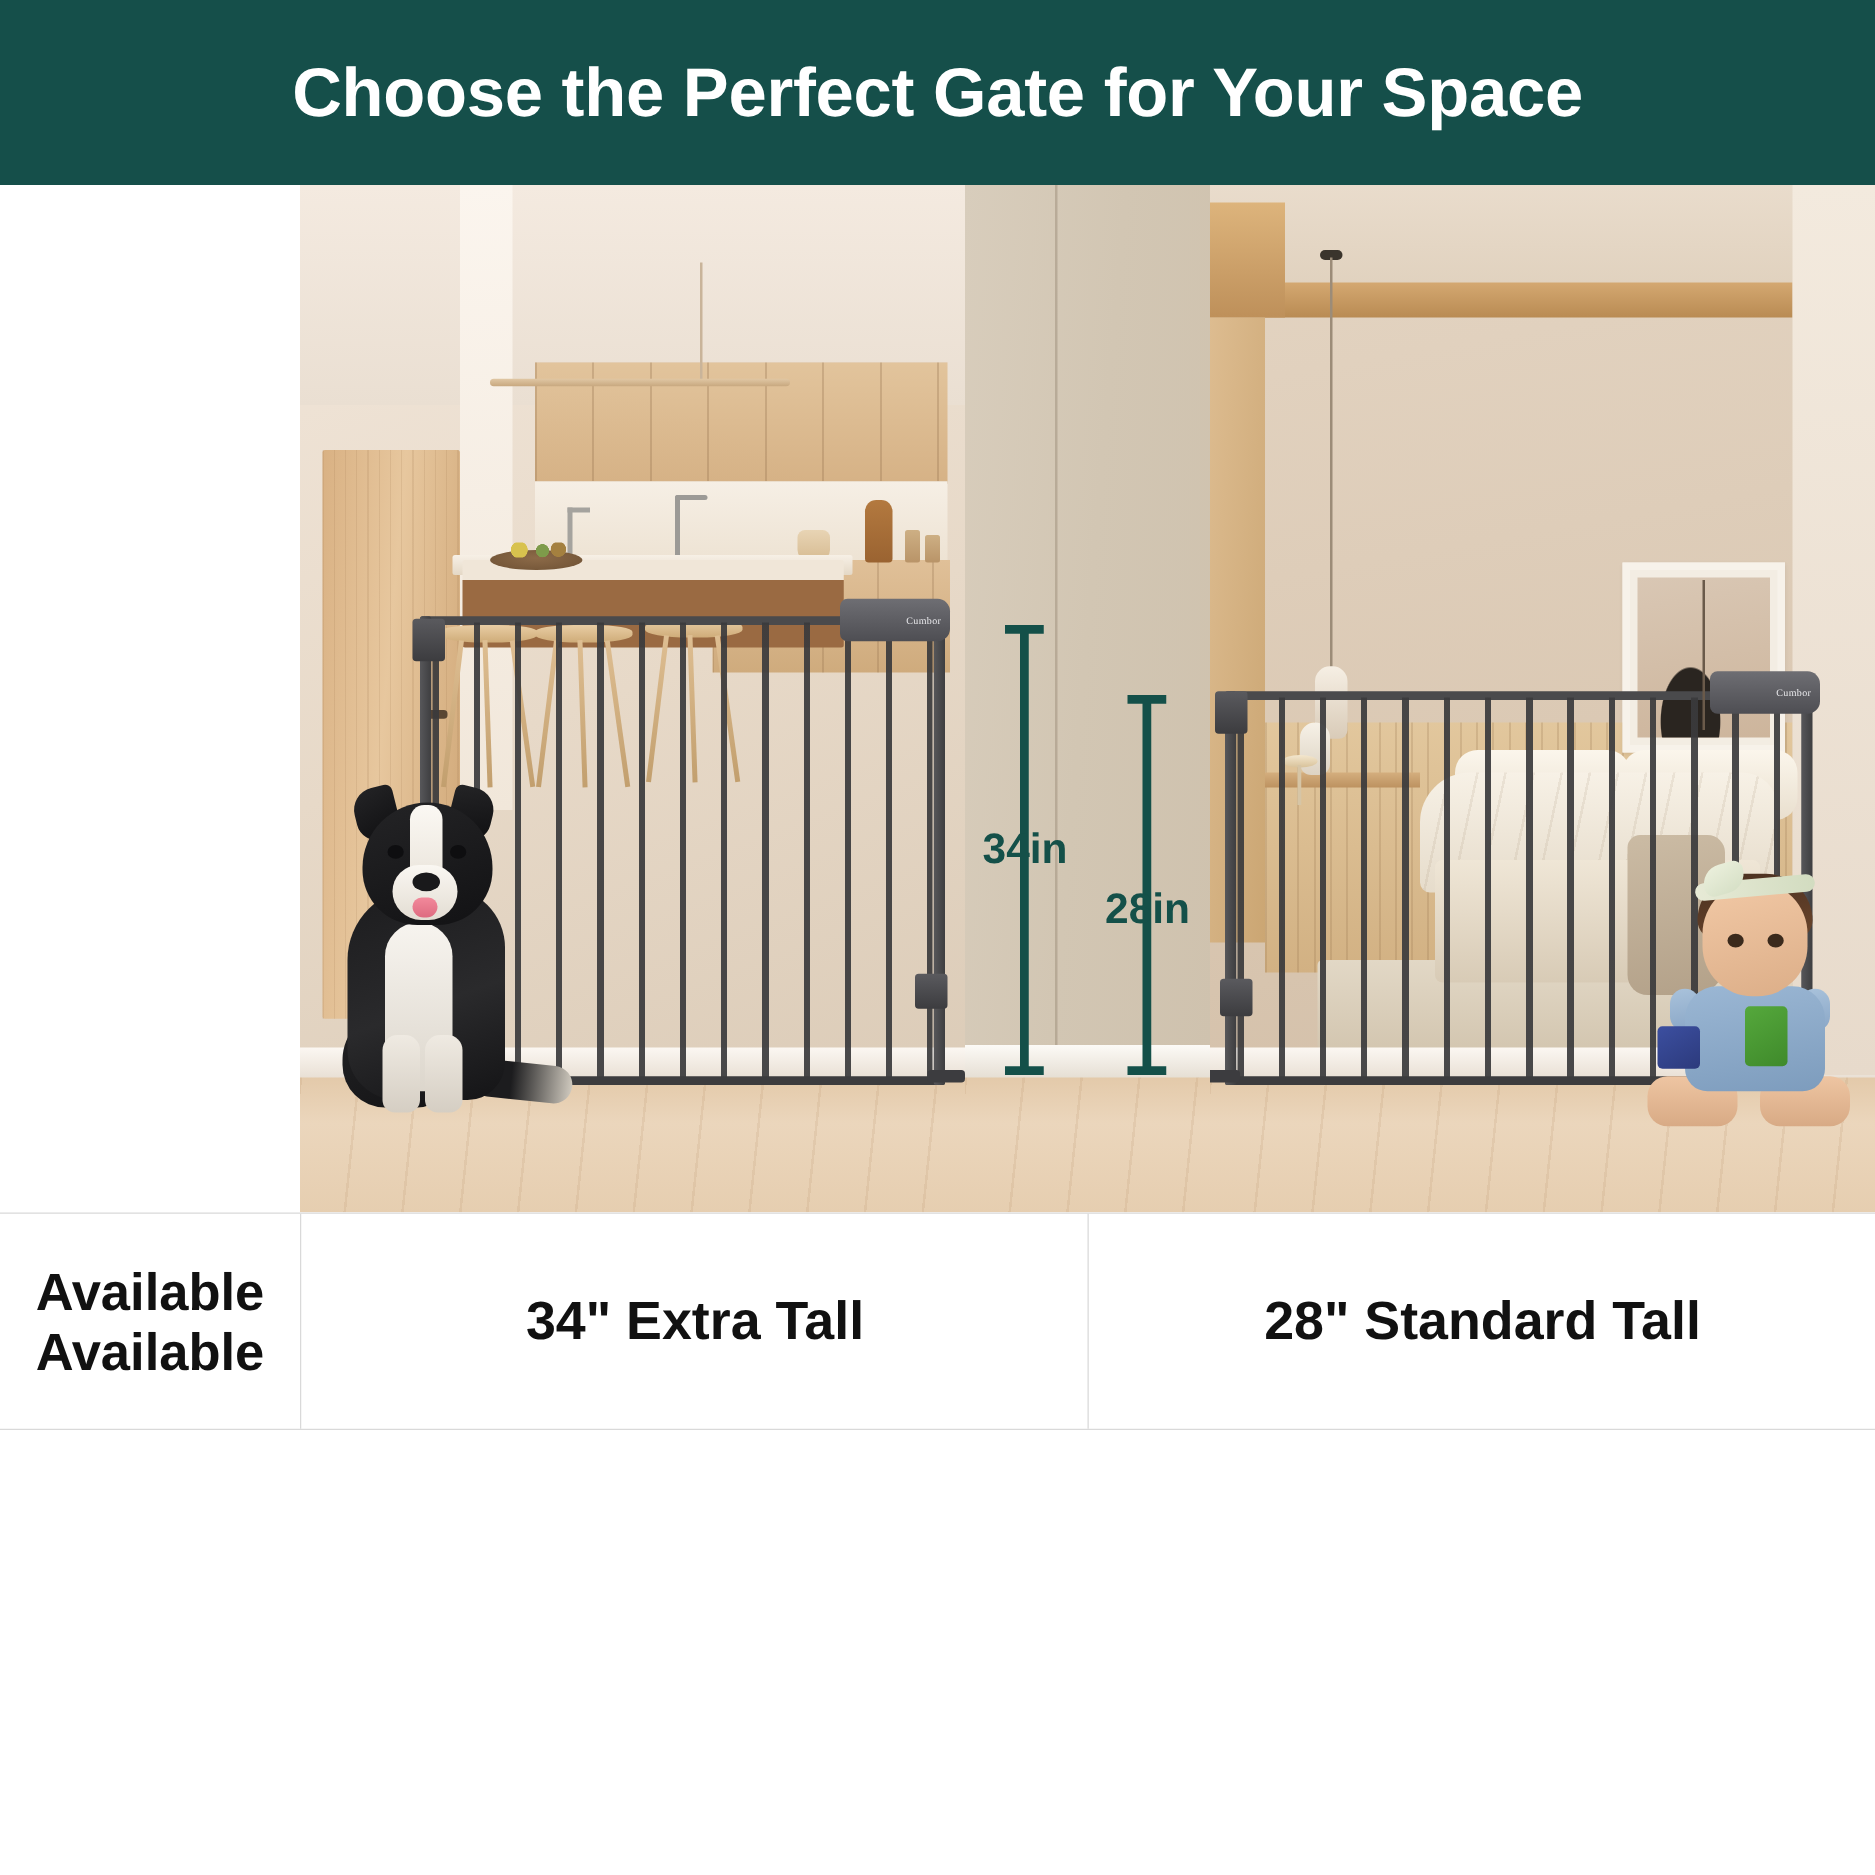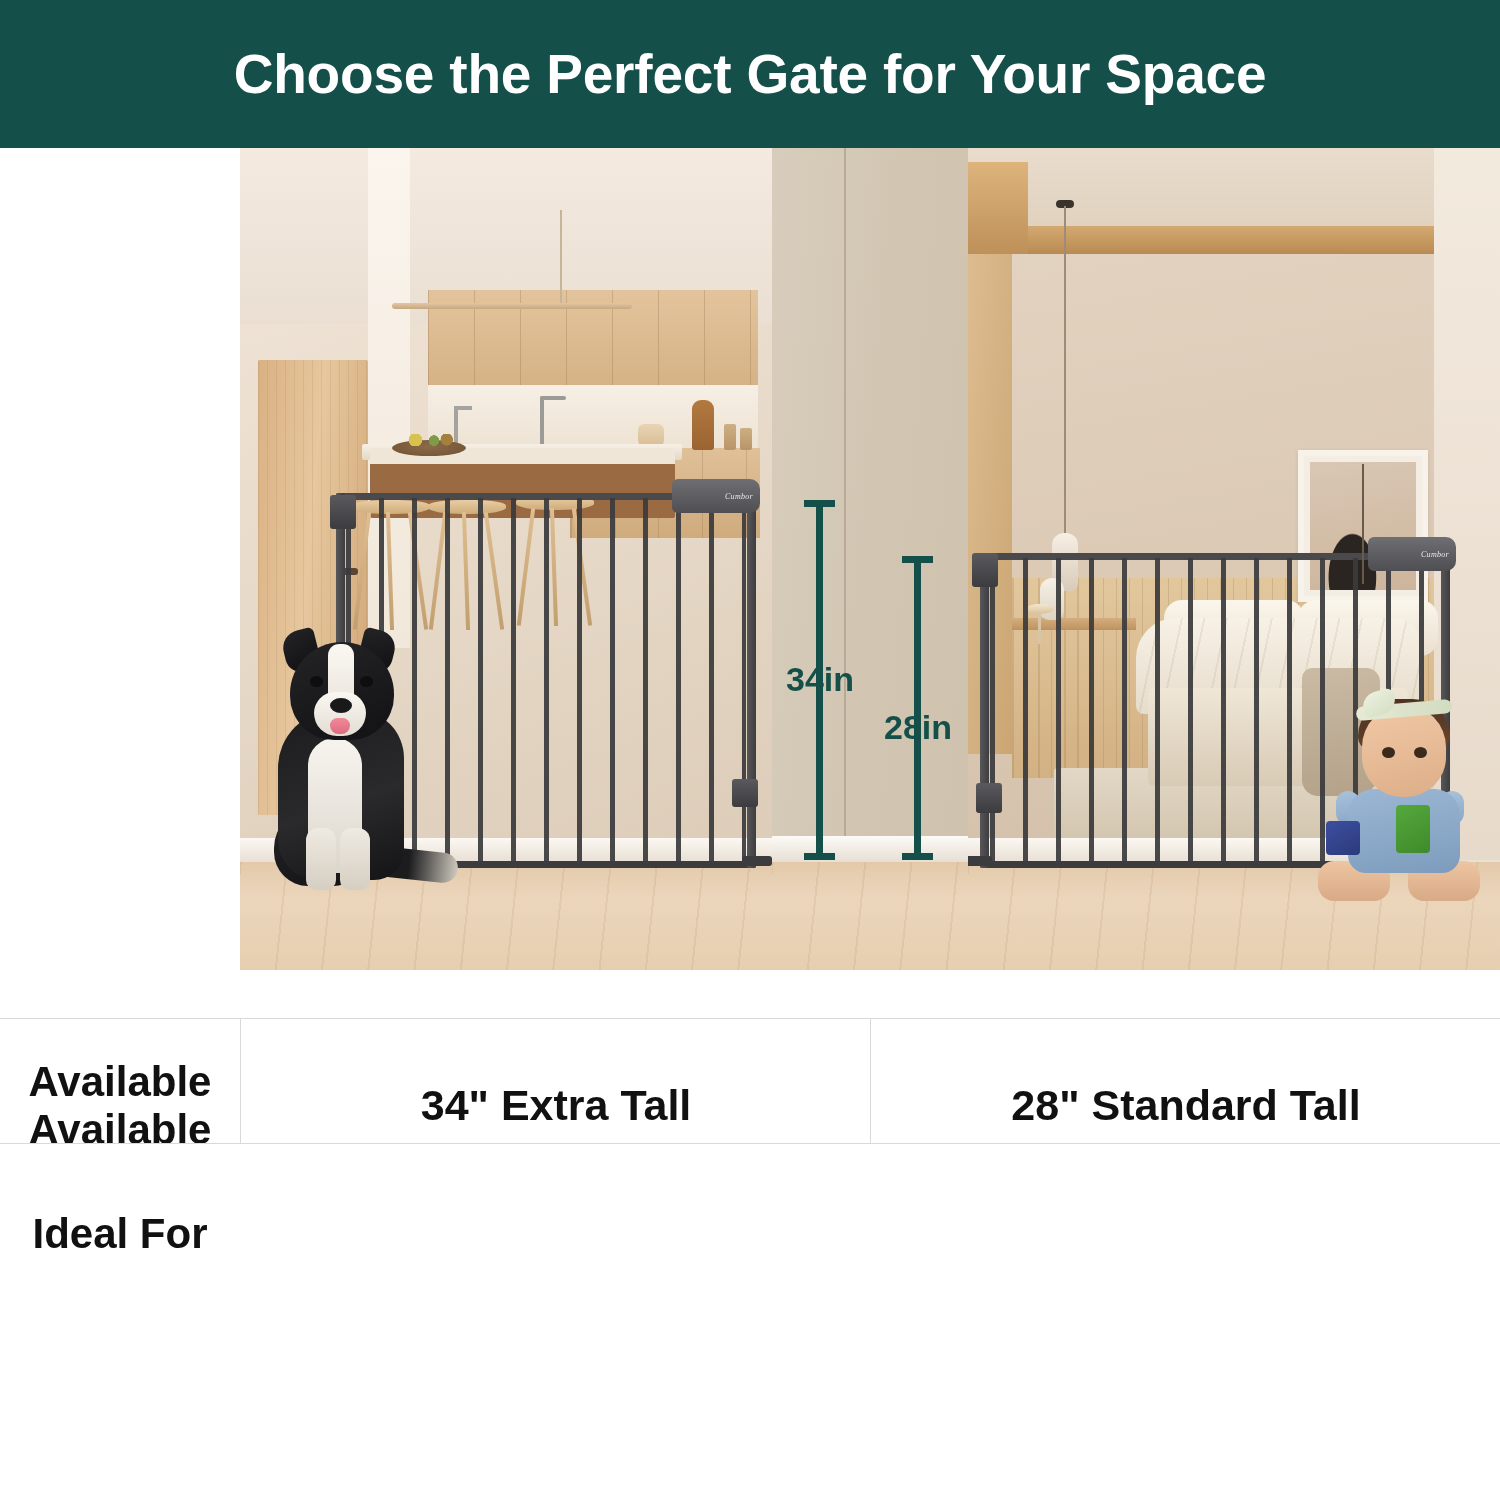--- a/index.html
+++ b/index.html
@@ -218,7 +218,7 @@
 
   
   .gate-tall{
-    position:absolute; left:96px; top:345px; width:420px; height:375px;font-style:italic;
+    position:absolute; left:96px; top:345px; width:420px; height:375px;
   }
   .gate-frame-top{
     position:absolute; left:0; top:0; width:100%; height:7px;

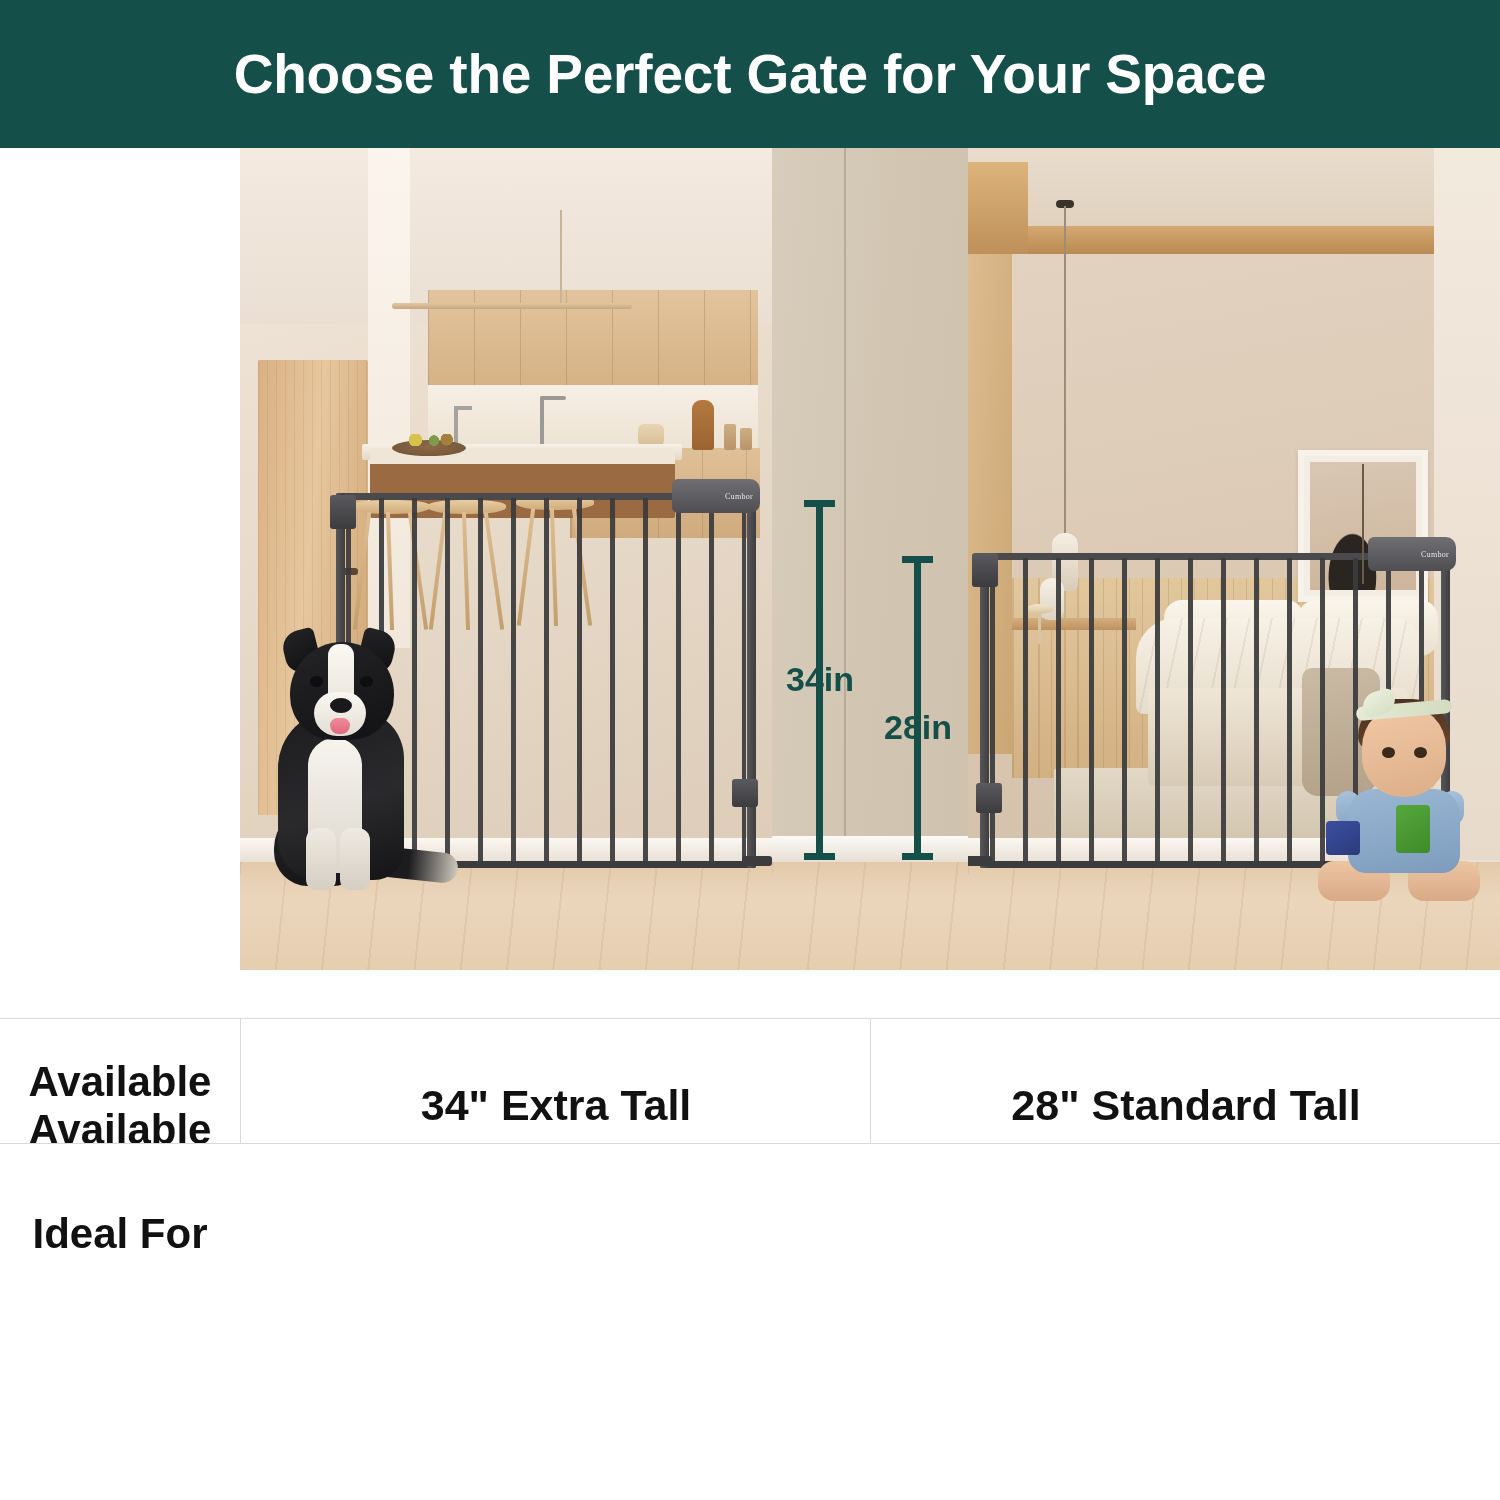--- a/index.html
+++ b/index.html
@@ -723,7 +723,7 @@
     </div>
   </div>
 
-  <div class="trow" style="top:1018px; height:173px;">
+  <div class="trow" style="top:970px; height:173px;">
     <div class="cell cell-label">
       <div class="label-text">
         <span>Available</span><br>

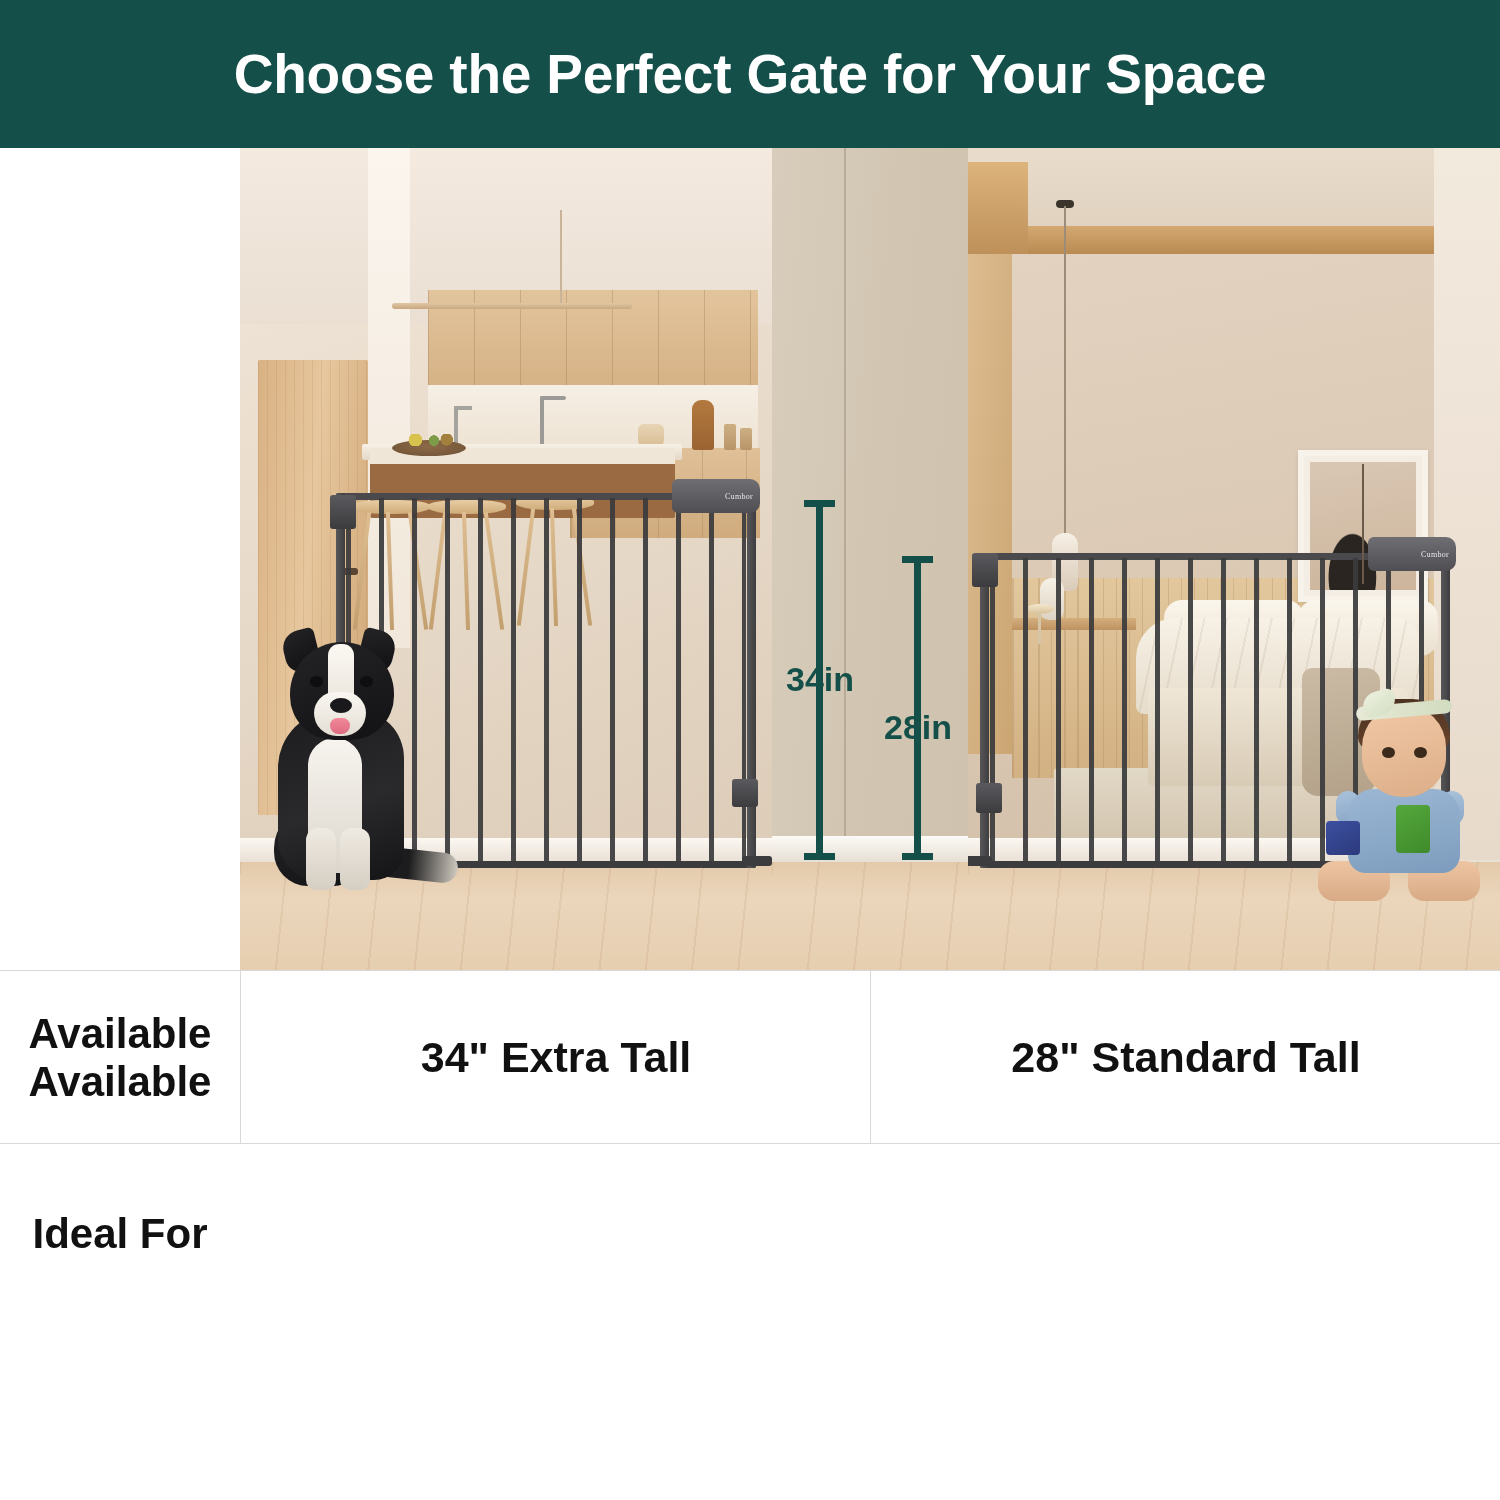--- a/index.html
+++ b/index.html
@@ -739,9 +739,6 @@
   </div>
 
   <div class="trow" style="top:1143px; height:179px;">
-    <div class="cell cell-label">
-      <div class="label-text">Ideal For</div>
-    </div>
   </div>
 
 

